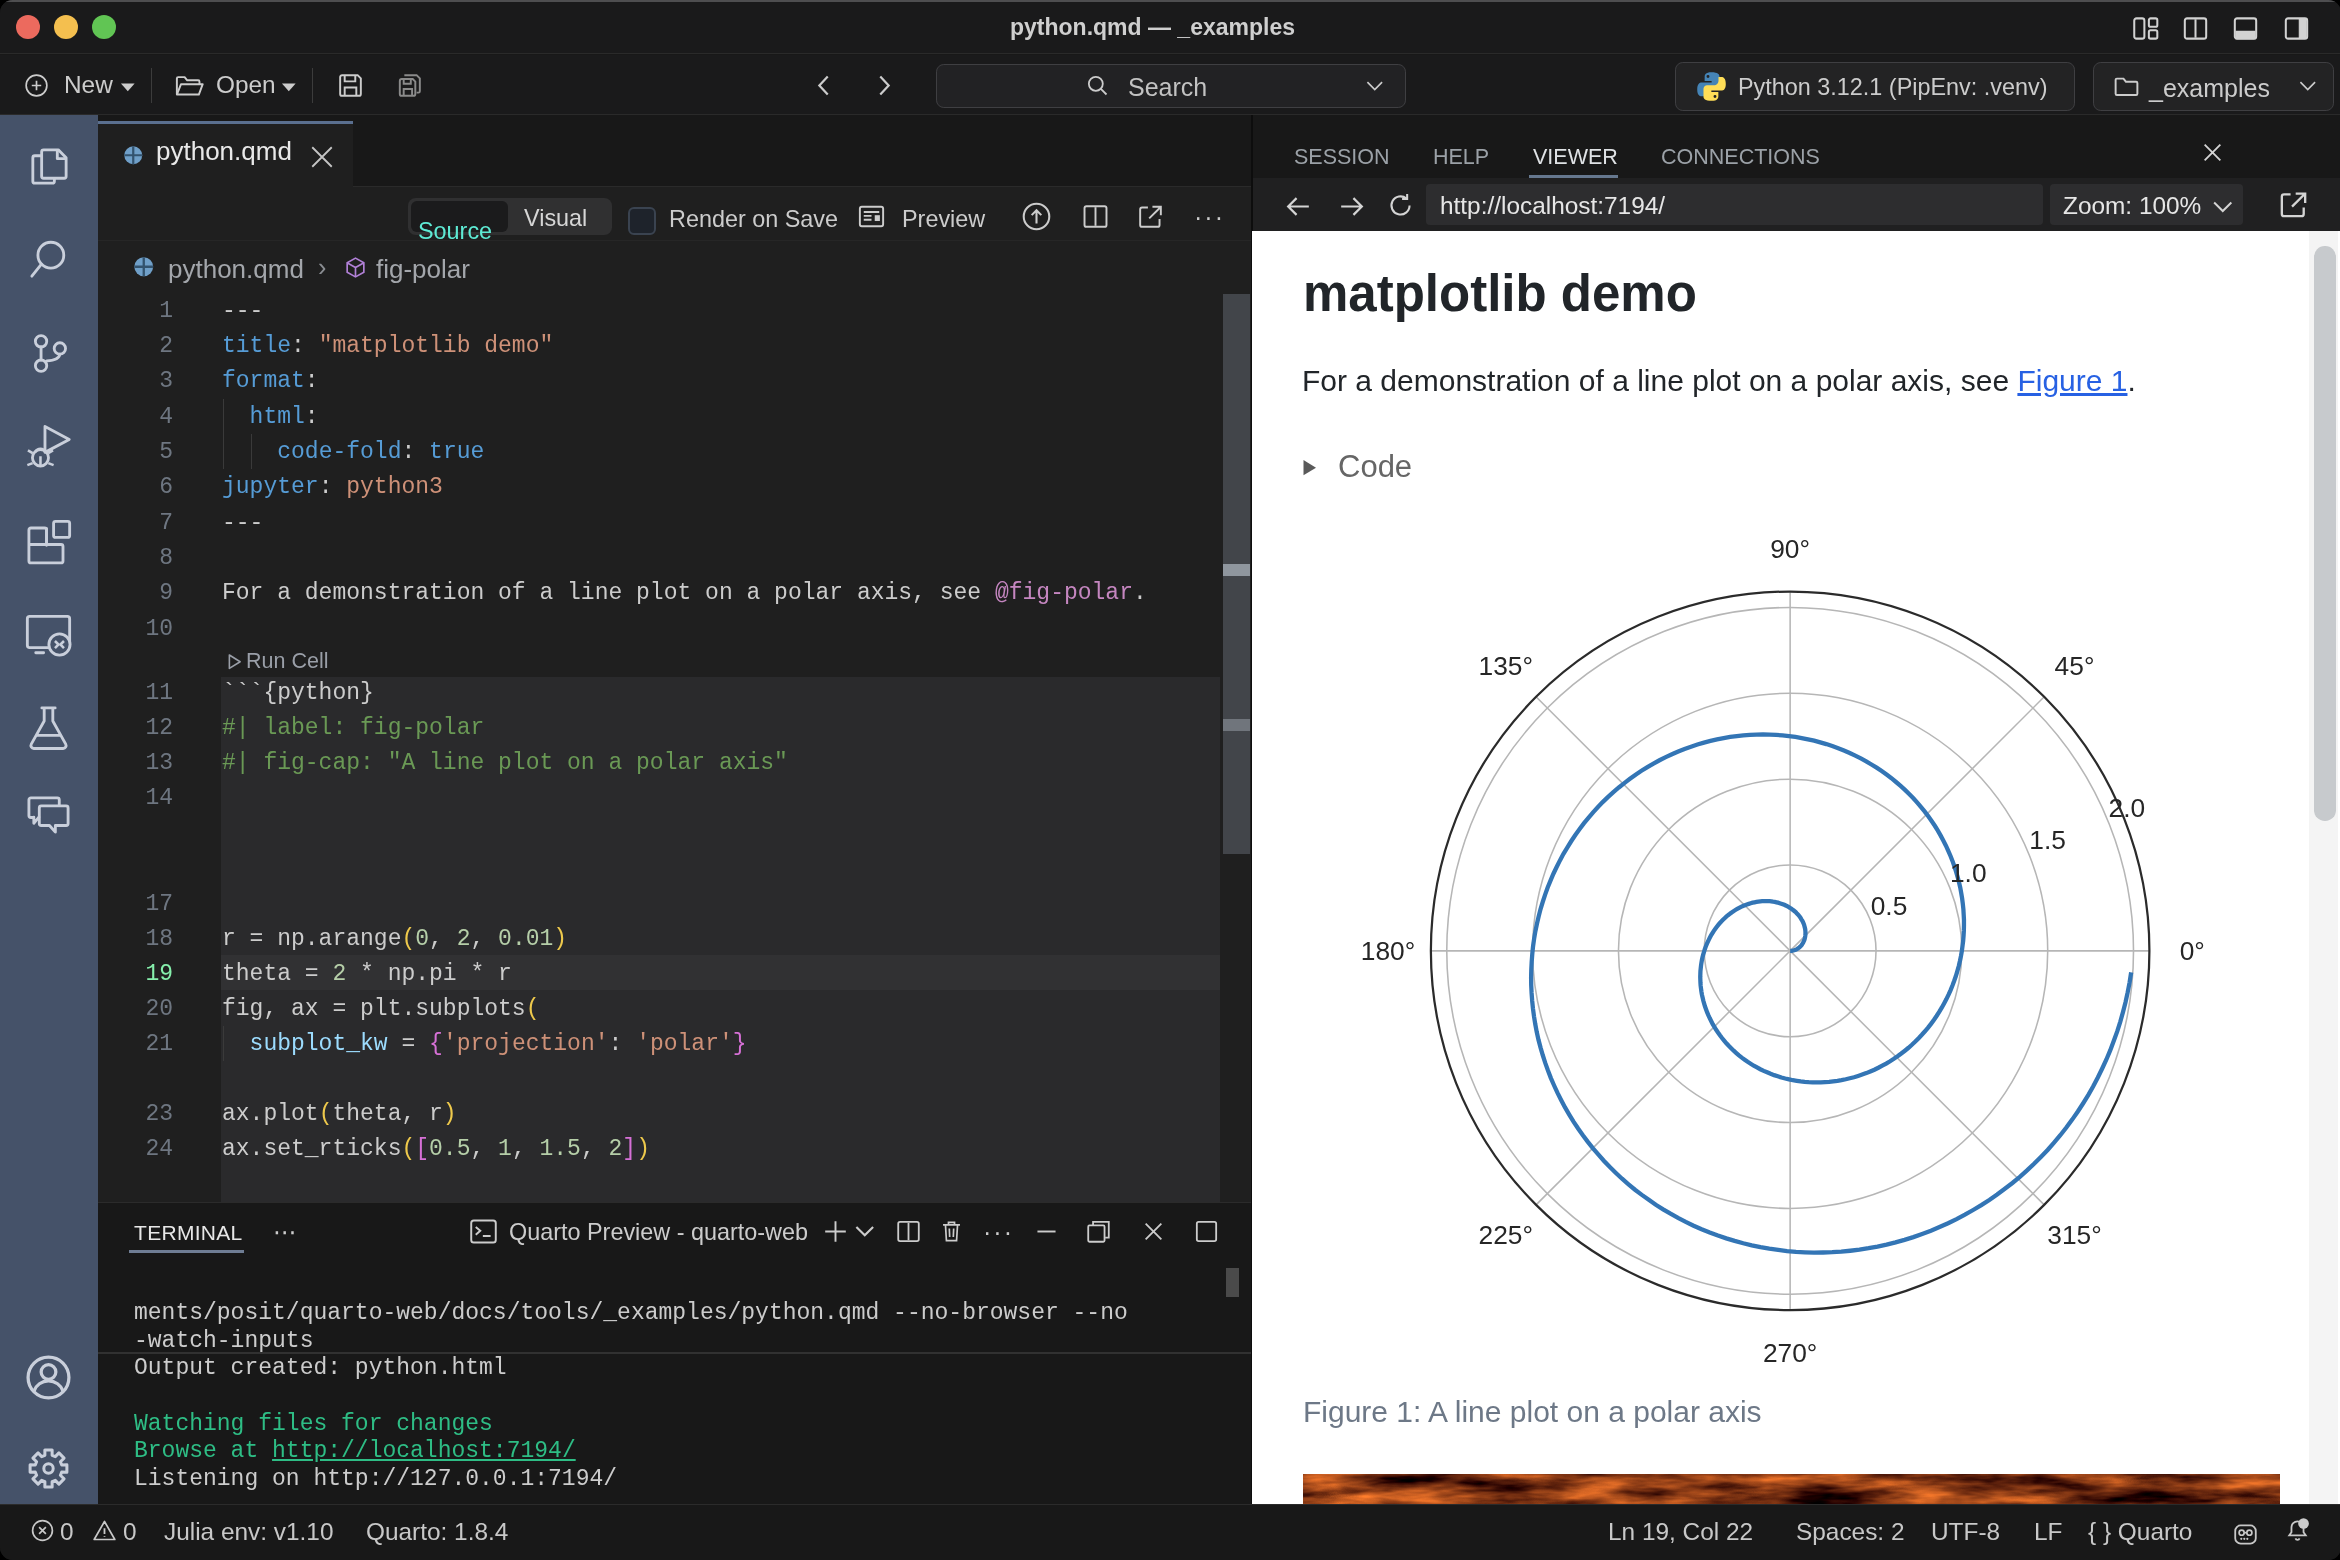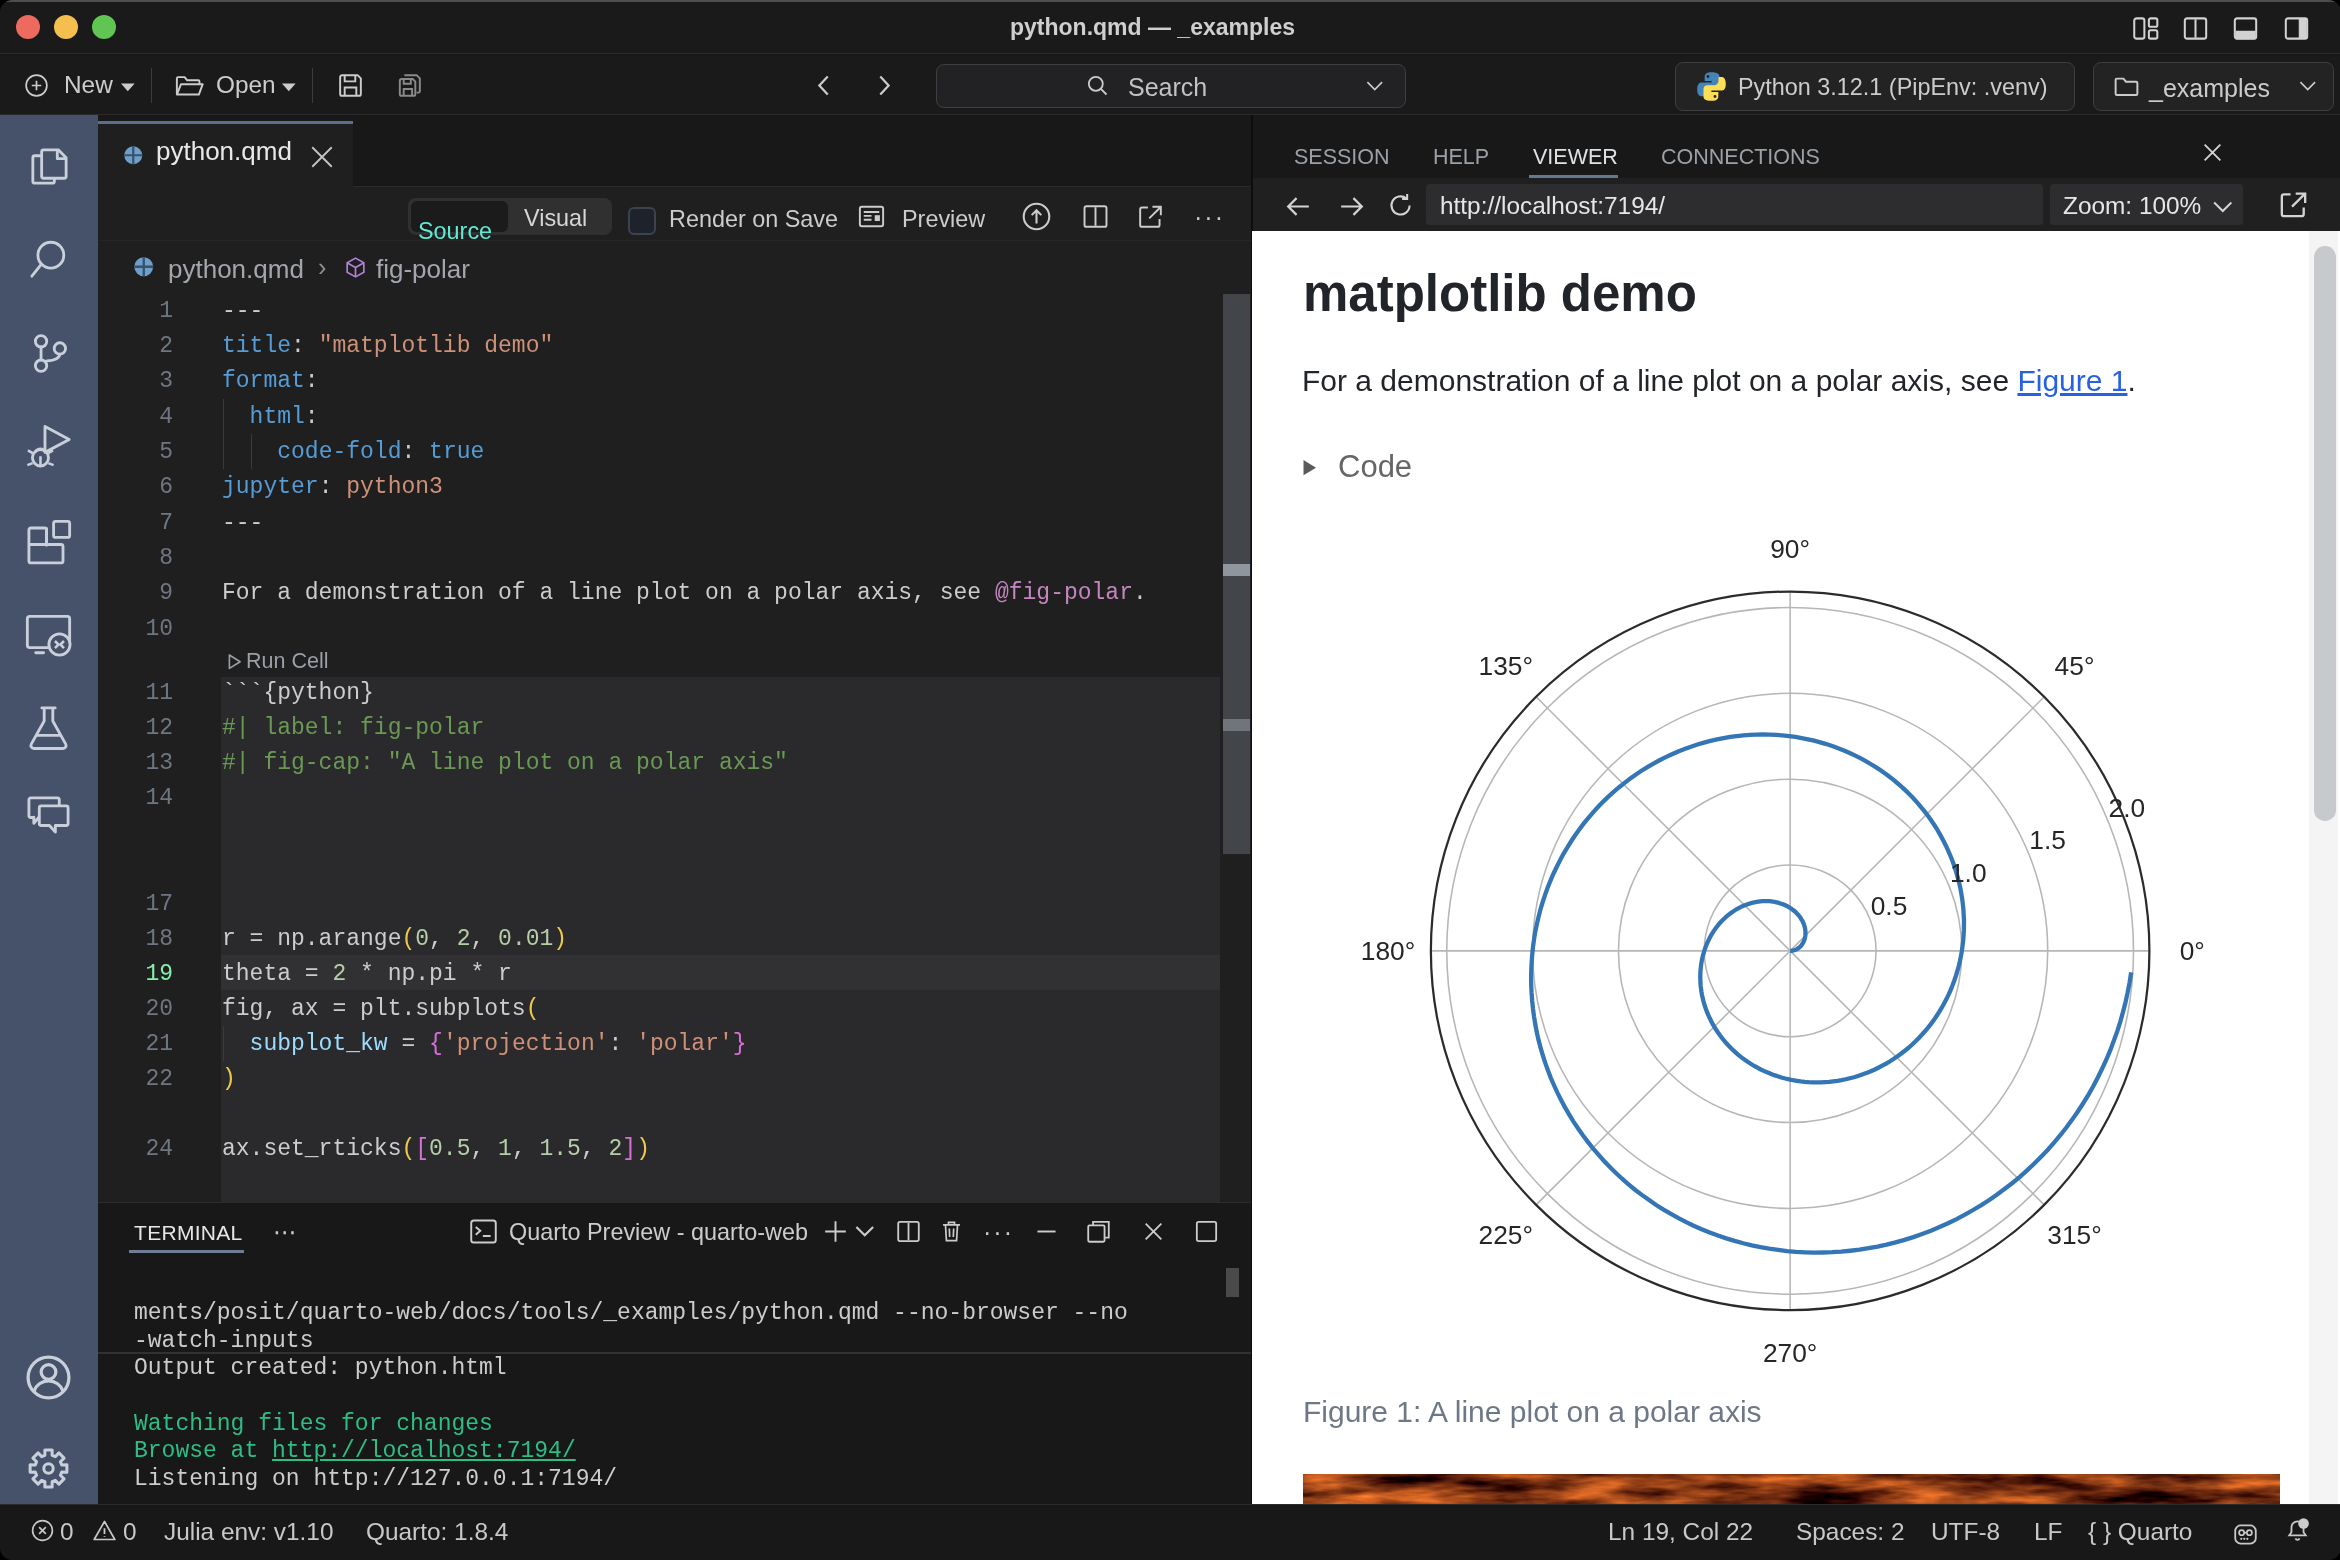--- a/index.html
+++ b/index.html
@@ -235,7 +235,6 @@
 <div class="cl" style="top:957px"><span class="ln" style="color:#86efac">19</span><span class="ct"><span style="color:#cccccc">theta = </span><span style="color:#b5cea8">2</span><span style="color:#cccccc"> * np.pi * r</span></span></div>
 <div class="cl" style="top:992px"><span class="ln" style="color:#6e7681">20</span><span class="ct"><span style="color:#cccccc">fig, ax = plt.subplots</span><span style="color:#eec94c">(</span></span></div>
 <div class="cl" style="top:1027px"><span class="ln" style="color:#6e7681">21</span><span class="ct"><span style="color:#cccccc">  </span><span style="color:#9cdcfe">subplot_kw</span><span style="color:#cccccc"> = </span><span style="color:#d670d6">{</span><span style="color:#ce9178">'projection'</span><span style="color:#cccccc">: </span><span style="color:#ce9178">'polar'</span><span style="color:#d670d6">}</span></span></div>
-<div class="cl" style="top:1062px"><span class="ln" style="color:#6e7681">22</span><span class="ct"><span style="color:#eec94c">)</span></span></div>
 <div class="cl" style="top:1132px"><span class="ln" style="color:#6e7681">24</span><span class="ct"><span style="color:#cccccc">ax.set_rticks</span><span style="color:#eec94c">(</span><span style="color:#d670d6">[</span><span style="color:#b5cea8">0.5</span><span style="color:#cccccc">, </span><span style="color:#b5cea8">1</span><span style="color:#cccccc">, </span><span style="color:#b5cea8">1.5</span><span style="color:#cccccc">, </span><span style="color:#b5cea8">2</span><span style="color:#d670d6">]</span><span style="color:#eec94c">)</span></span></div>
 
   <div class="abs" style="left:1223px;top:294px;width:27px;height:560px;background:#42454a"></div>

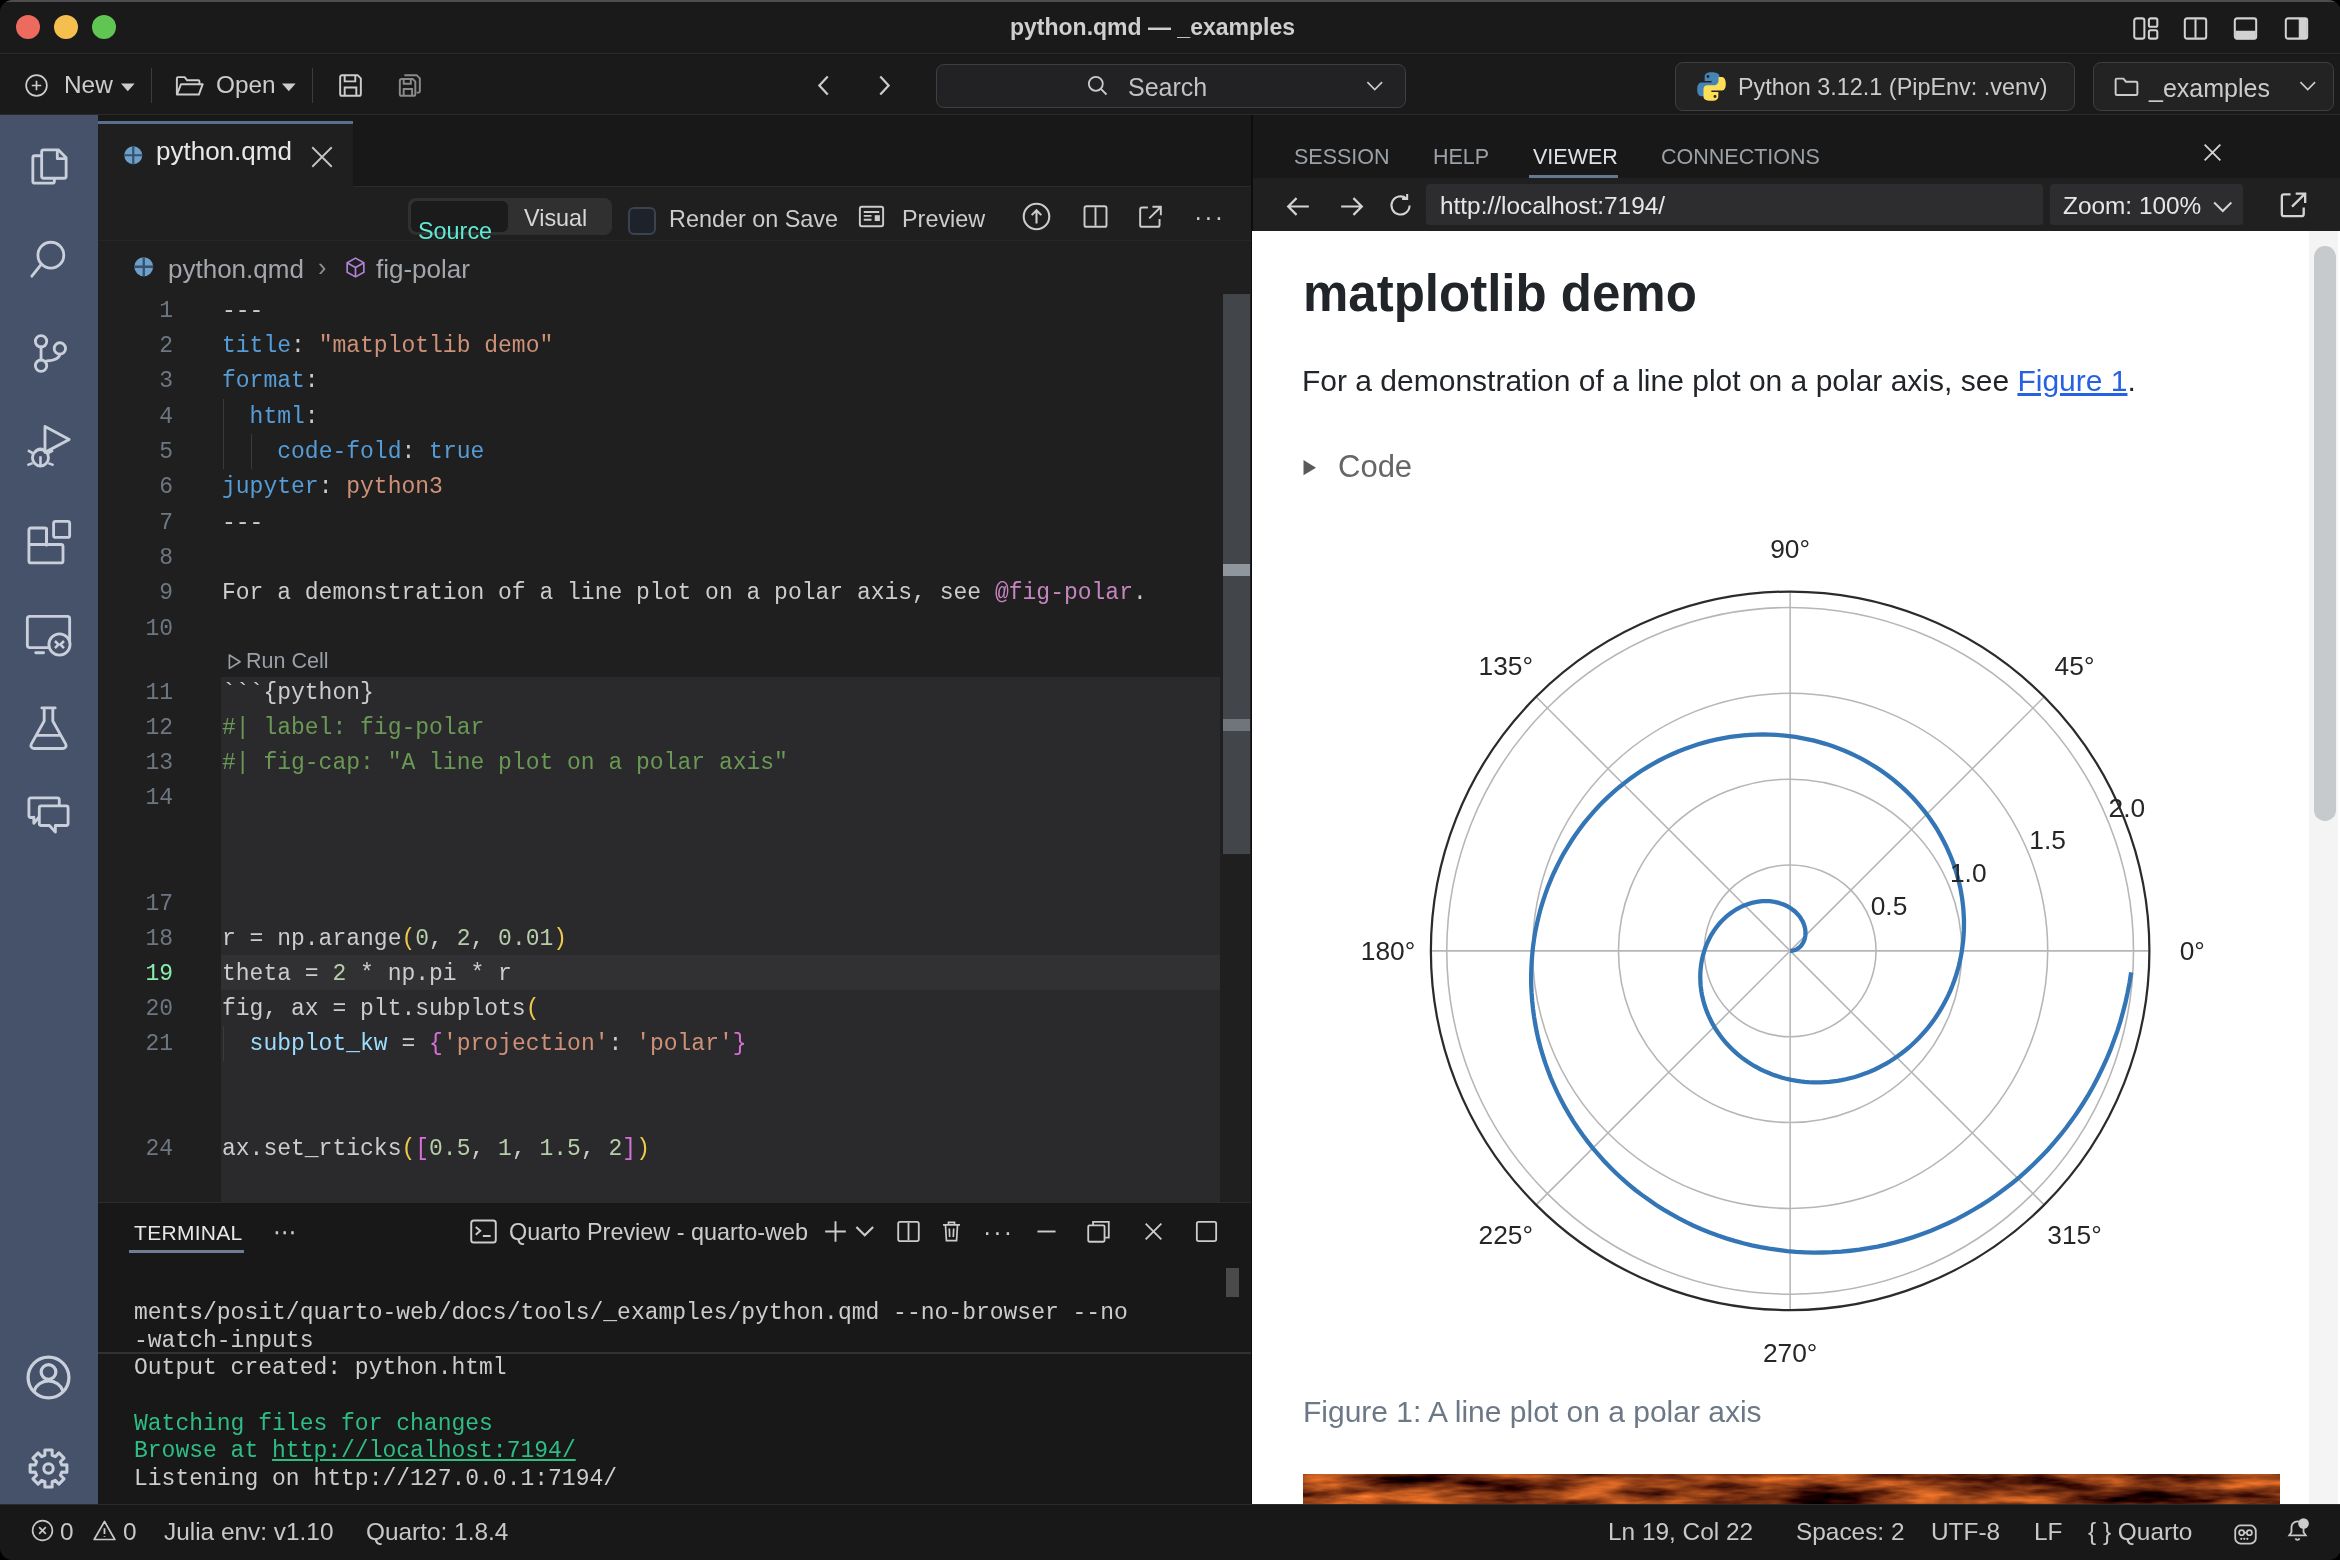--- a/index.html
+++ b/index.html
@@ -235,6 +235,7 @@
 <div class="cl" style="top:957px"><span class="ln" style="color:#86efac">19</span><span class="ct"><span style="color:#cccccc">theta = </span><span style="color:#b5cea8">2</span><span style="color:#cccccc"> * np.pi * r</span></span></div>
 <div class="cl" style="top:992px"><span class="ln" style="color:#6e7681">20</span><span class="ct"><span style="color:#cccccc">fig, ax = plt.subplots</span><span style="color:#eec94c">(</span></span></div>
 <div class="cl" style="top:1027px"><span class="ln" style="color:#6e7681">21</span><span class="ct"><span style="color:#cccccc">  </span><span style="color:#9cdcfe">subplot_kw</span><span style="color:#cccccc"> = </span><span style="color:#d670d6">{</span><span style="color:#ce9178">'projection'</span><span style="color:#cccccc">: </span><span style="color:#ce9178">'polar'</span><span style="color:#d670d6">}</span></span></div>
+<div class="cl" style="top:1097px"><span class="ln" style="color:#6e7681">23</span><span class="ct"><span style="color:#cccccc">ax.plot</span><span style="color:#eec94c">(</span><span style="color:#cccccc">theta, r</span><span style="color:#eec94c">)</span></span></div>
 <div class="cl" style="top:1132px"><span class="ln" style="color:#6e7681">24</span><span class="ct"><span style="color:#cccccc">ax.set_rticks</span><span style="color:#eec94c">(</span><span style="color:#d670d6">[</span><span style="color:#b5cea8">0.5</span><span style="color:#cccccc">, </span><span style="color:#b5cea8">1</span><span style="color:#cccccc">, </span><span style="color:#b5cea8">1.5</span><span style="color:#cccccc">, </span><span style="color:#b5cea8">2</span><span style="color:#d670d6">]</span><span style="color:#eec94c">)</span></span></div>
 
   <div class="abs" style="left:1223px;top:294px;width:27px;height:560px;background:#42454a"></div>

